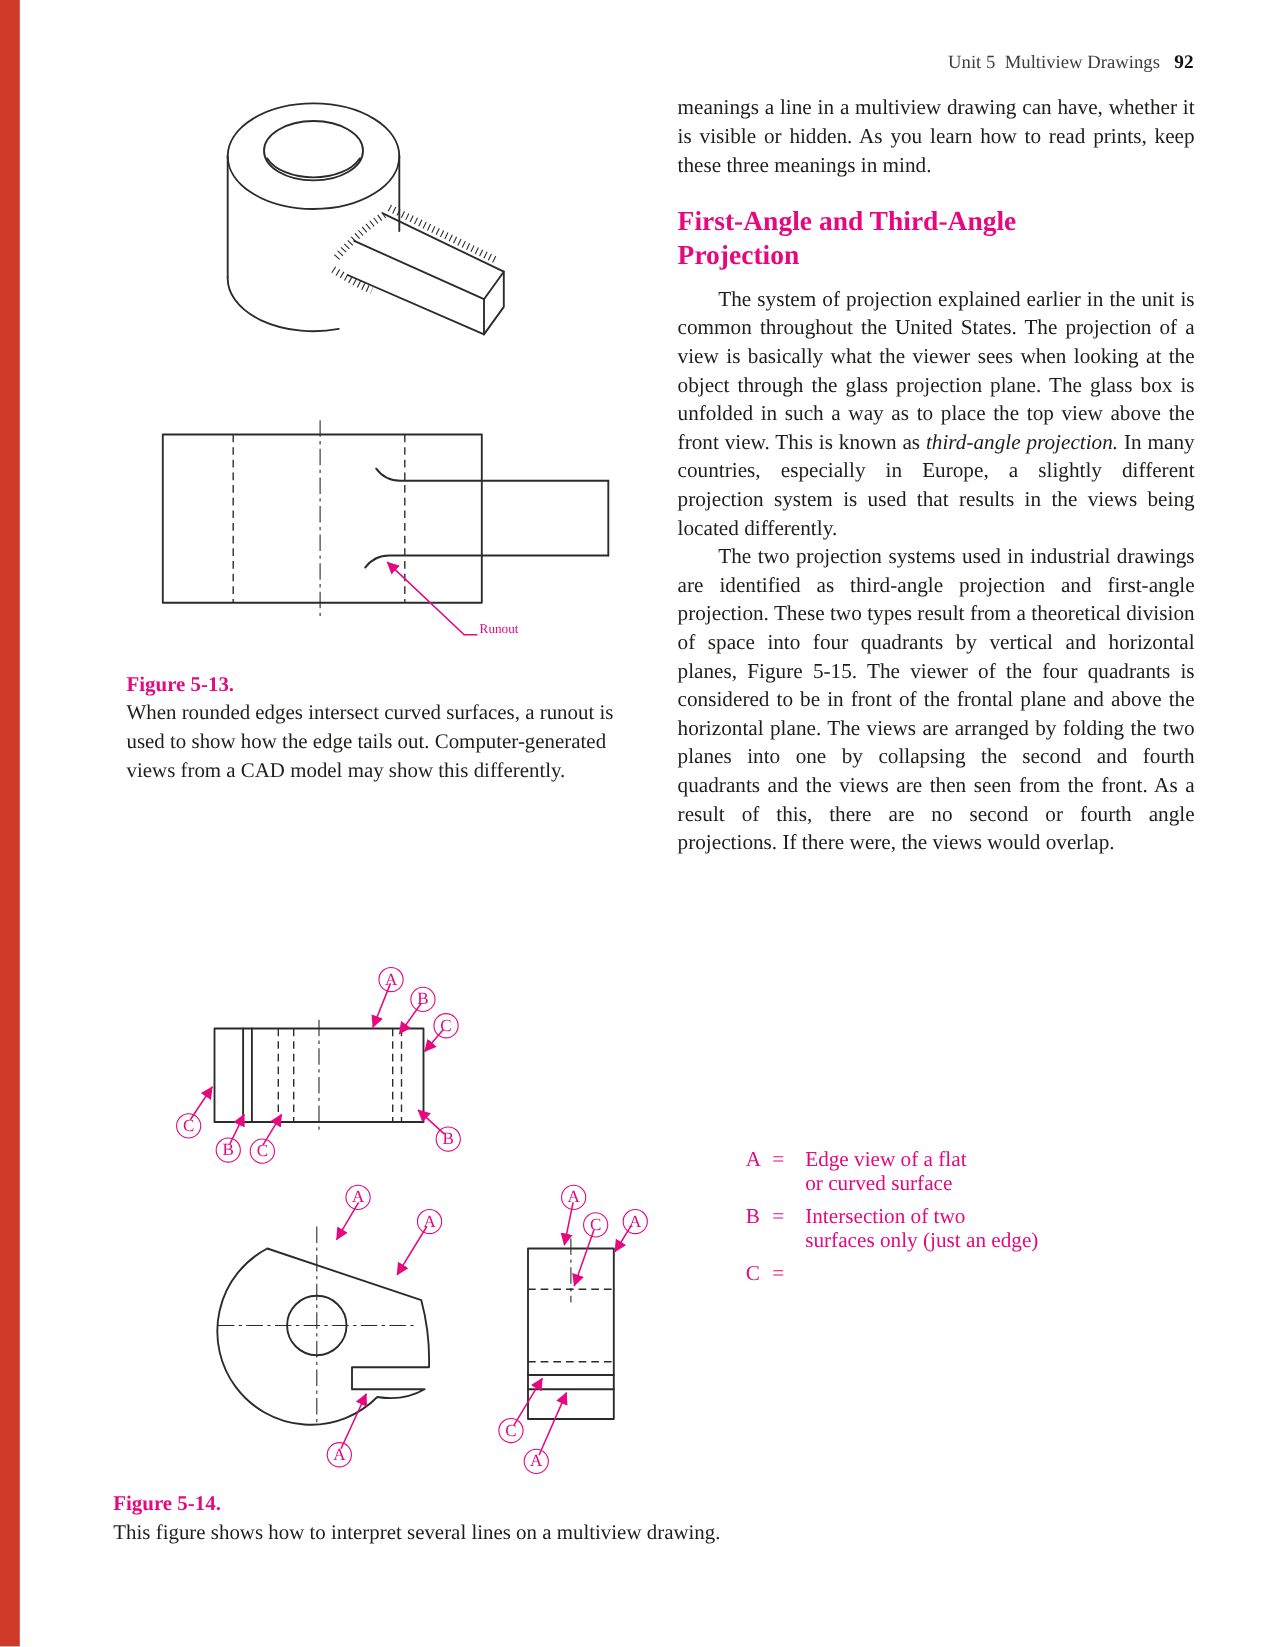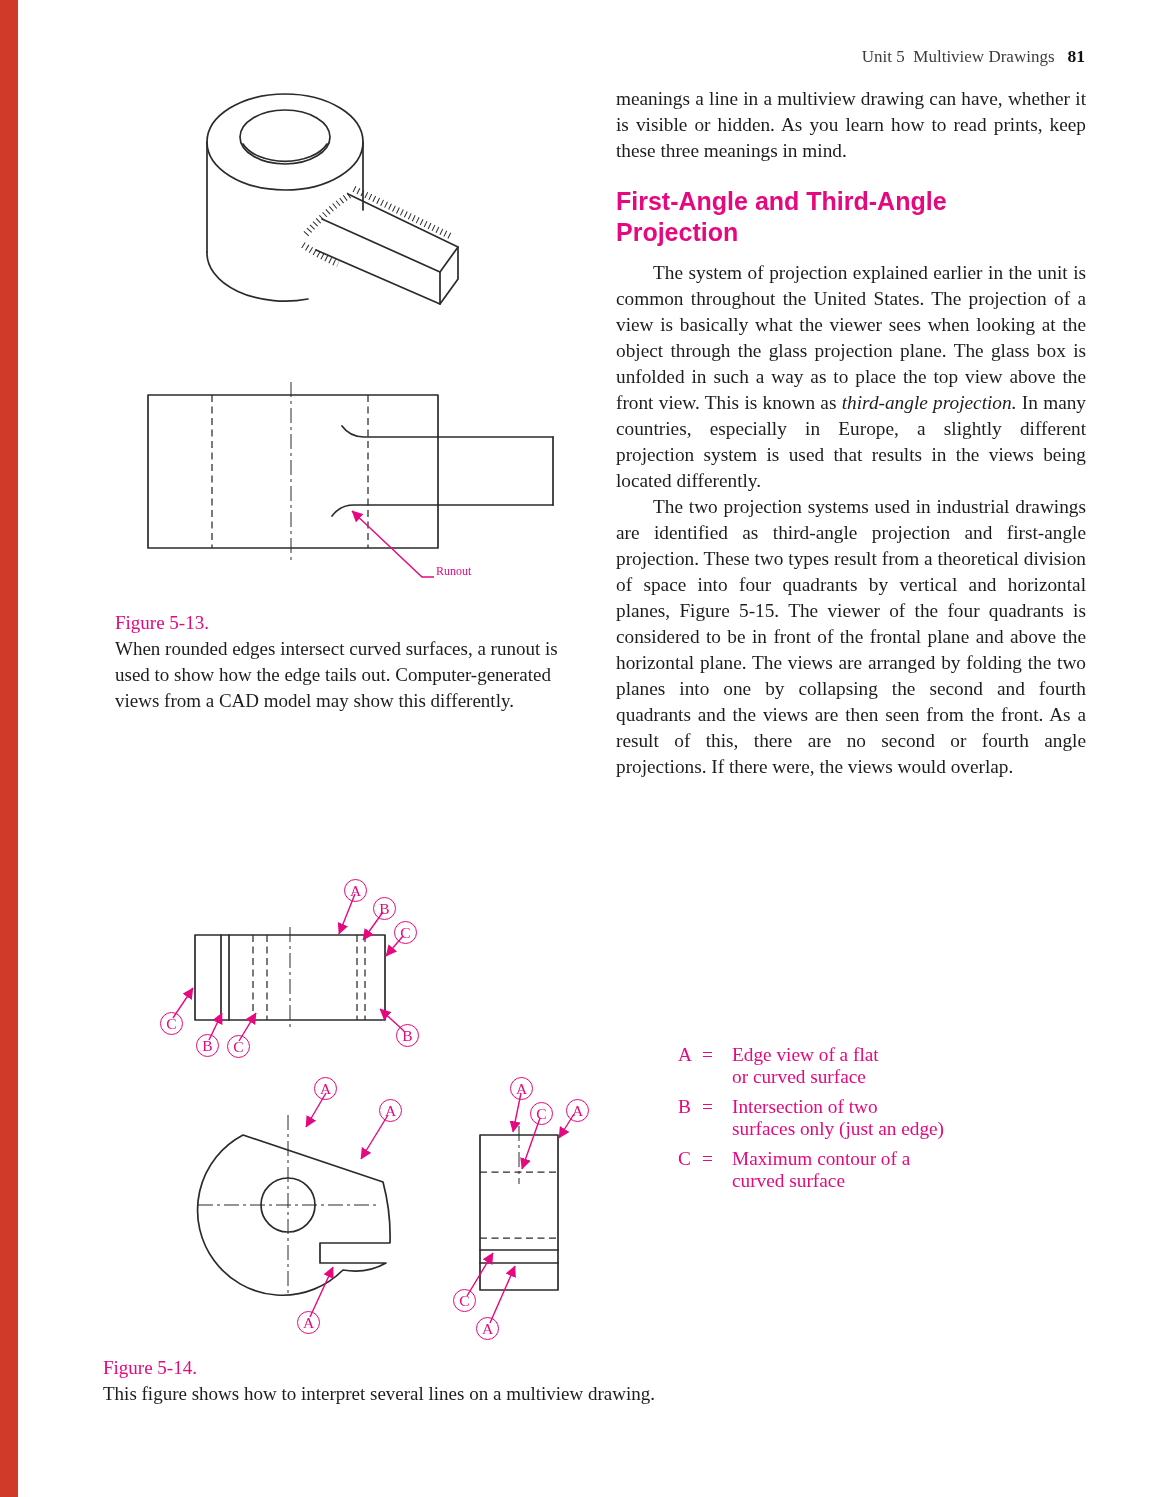--- a/index.html
+++ b/index.html
@@ -57,7 +57,7 @@
   <div class="spine"></div>
 
   <div class="running-head">
-    <span class="rh-title">Unit 5  Multiview Drawings</span><span class="rh-num">81</span>
+    <span class="rh-title">Unit 5  Multiview Drawings</span><span class="rh-num">92</span>
   </div>
 
   <div class="fig-iso">

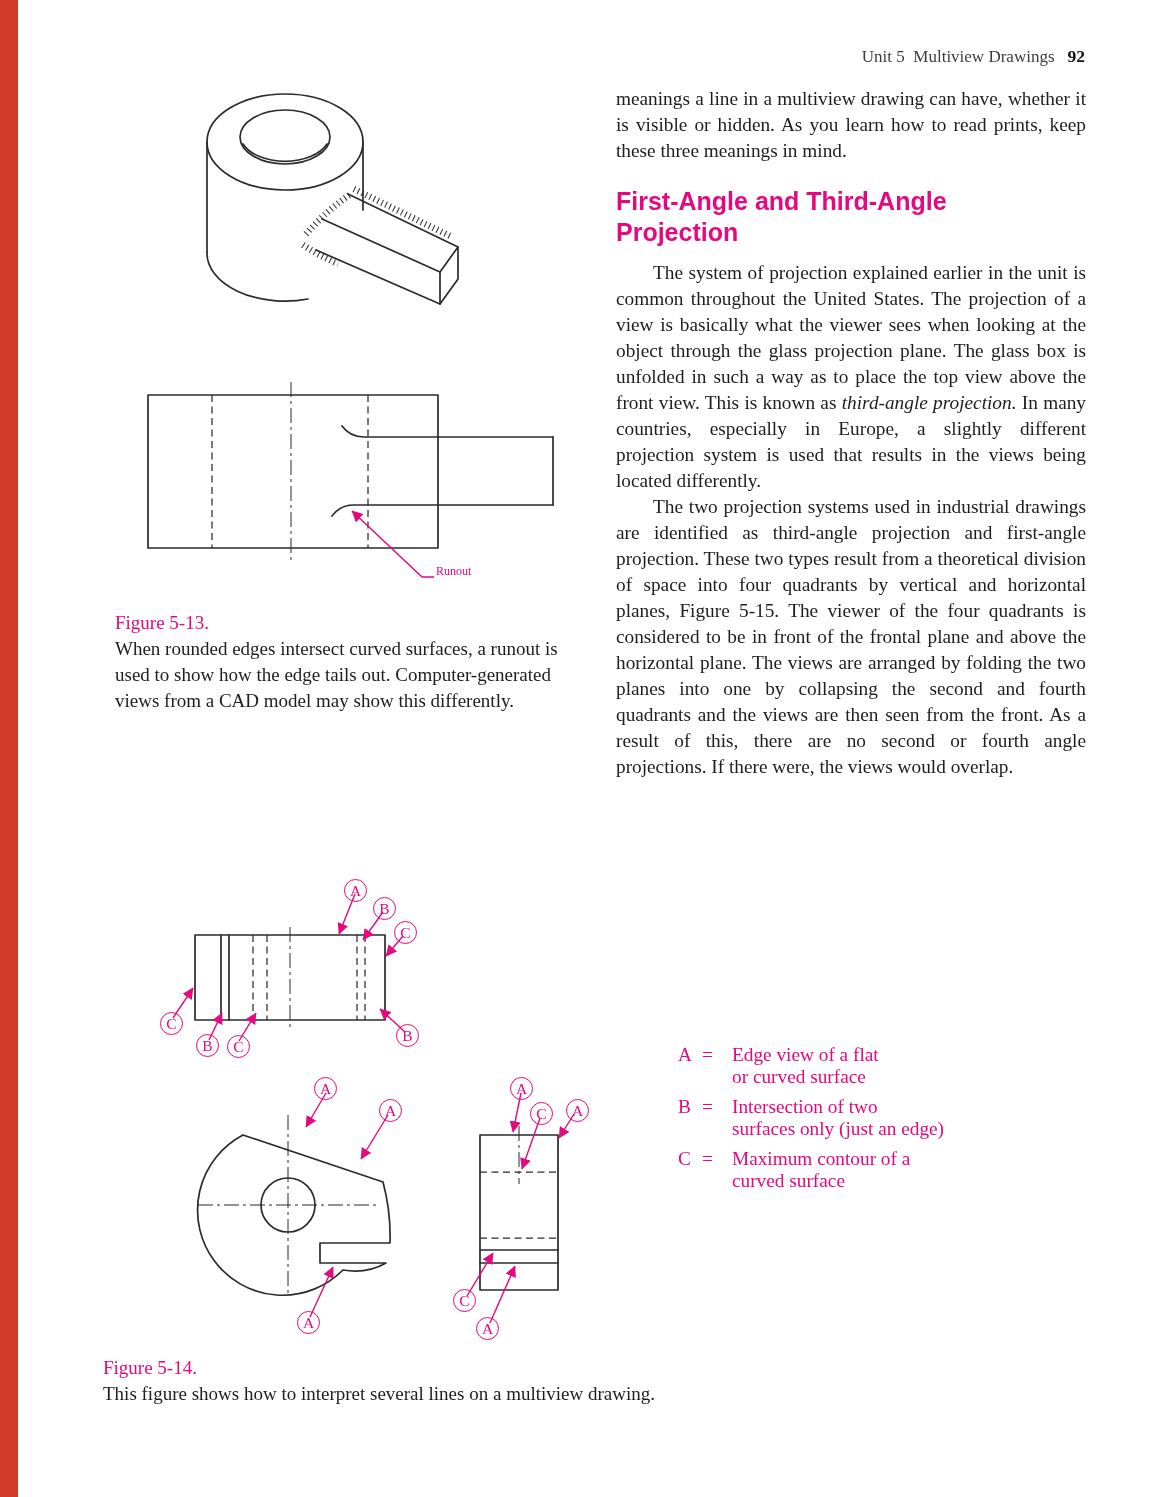--- a/index.html
+++ b/index.html
@@ -17,7 +17,7 @@
                line-height:26px; text-align:justify; }
   .right-col p { margin:0; }
   .right-col p.ind { text-indent:37px; }
-  .right-col h2 { font-family:Liberation Sans, sans-serif; font-weight:bold; color:var(--magenta);
+  .right-col h2 { font-family:Liberation Serif, serif; font-weight:bold; color:var(--magenta);
                   font-size:25px; line-height:31px; width:390px; margin:22px 0 12px 0; text-align:left; }
   .bi { font-weight:normal; font-style:italic; }
 

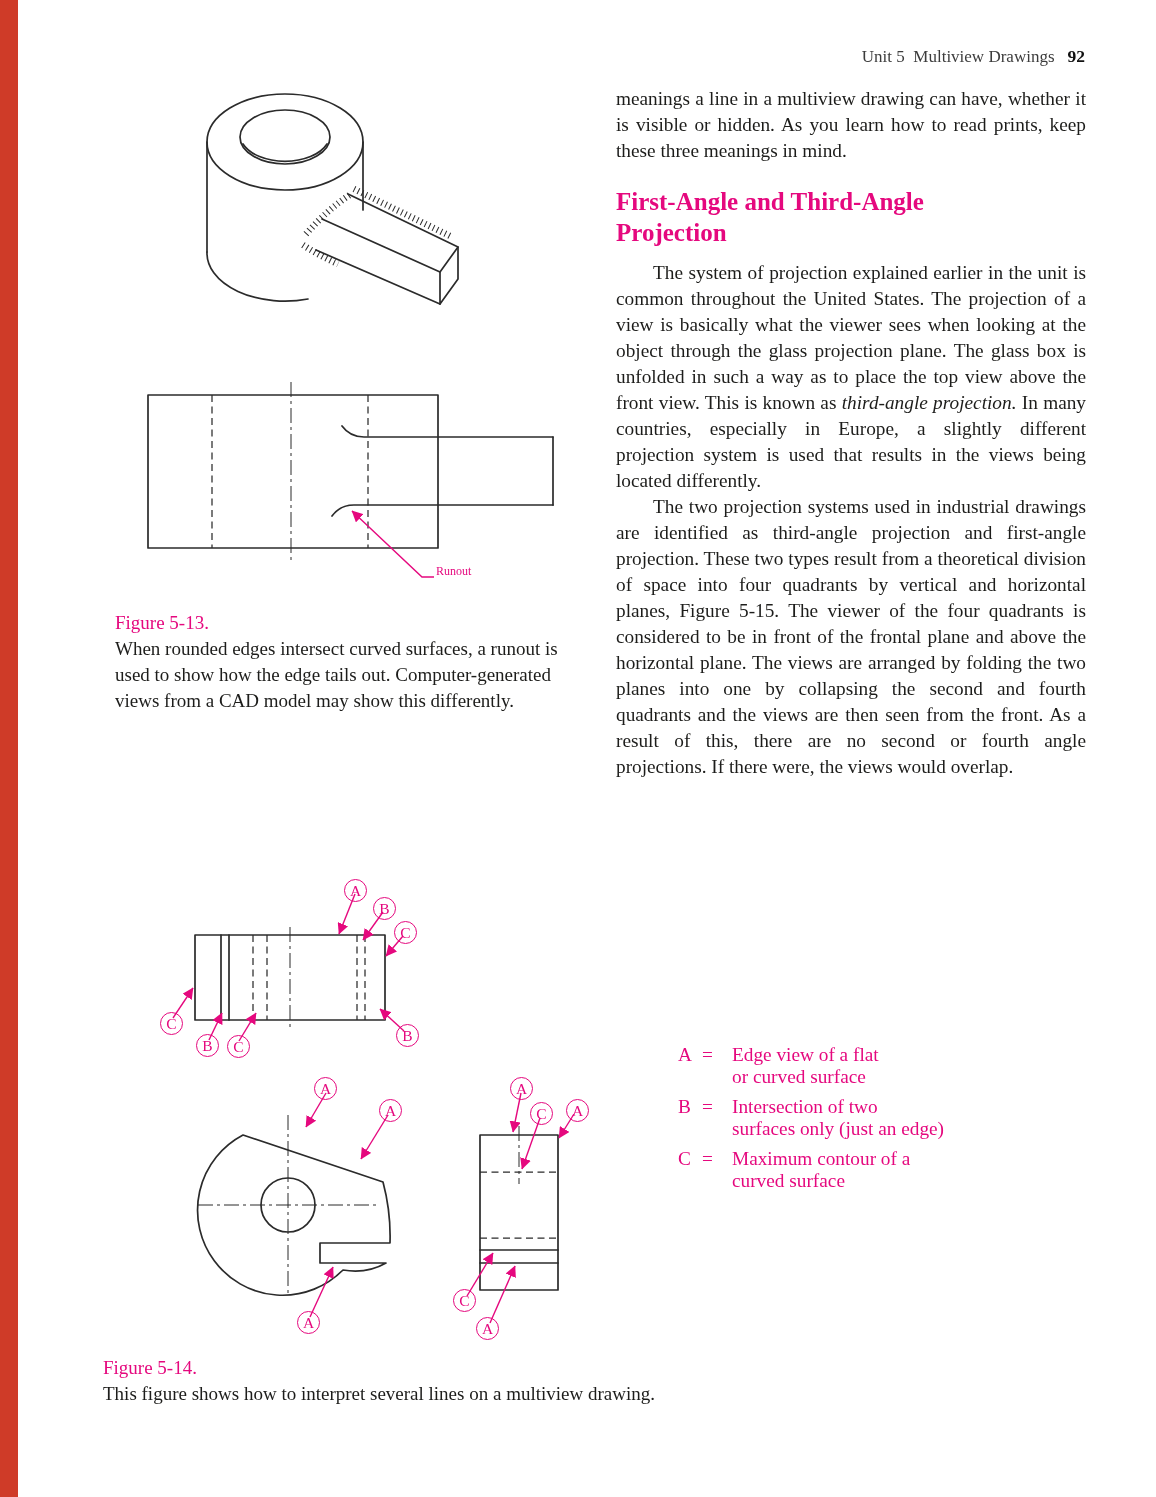--- a/index.html
+++ b/index.html
@@ -28,7 +28,7 @@
   .caption { position:absolute; font-size:19px; line-height:26px; color:var(--ink); }
   .cap-513 { left:115px; top:610px; width:445px; }
   .cap-514 { left:103px; top:1355px; width:880px; }
-  .cap-title { display:block; font-weight:normal; color:var(--magenta); }
+  .cap-title { display:block; font-weight:bold; color:var(--magenta); }
 
   .fig514-svg { position:absolute; left:115px; top:860px; width:520px; height:495px; }
 

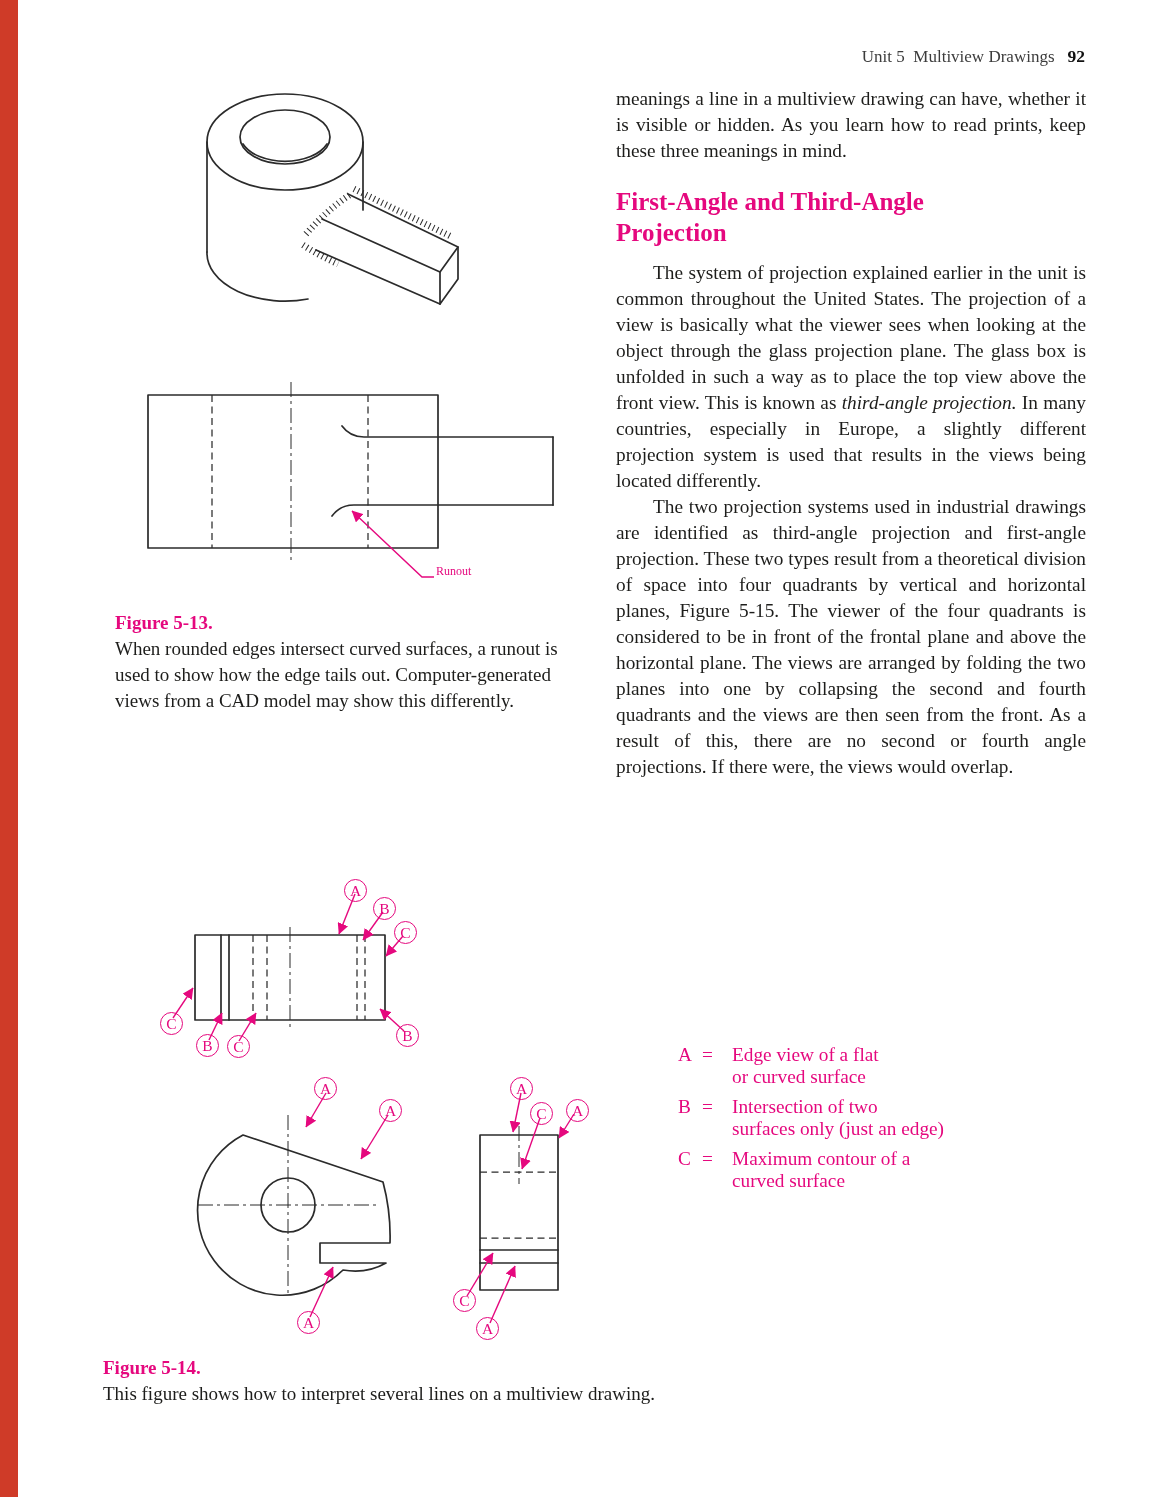--- a/index.html
+++ b/index.html
@@ -219,7 +219,6 @@
     <div class="legend-item">
       <span class="l-letter">C</span>
       <span class="l-eq">=</span>
-      <span class="l-text"><span>Maximum contour of a</span><br><span>curved surface</span></span>
     </div>
   </div>
 

